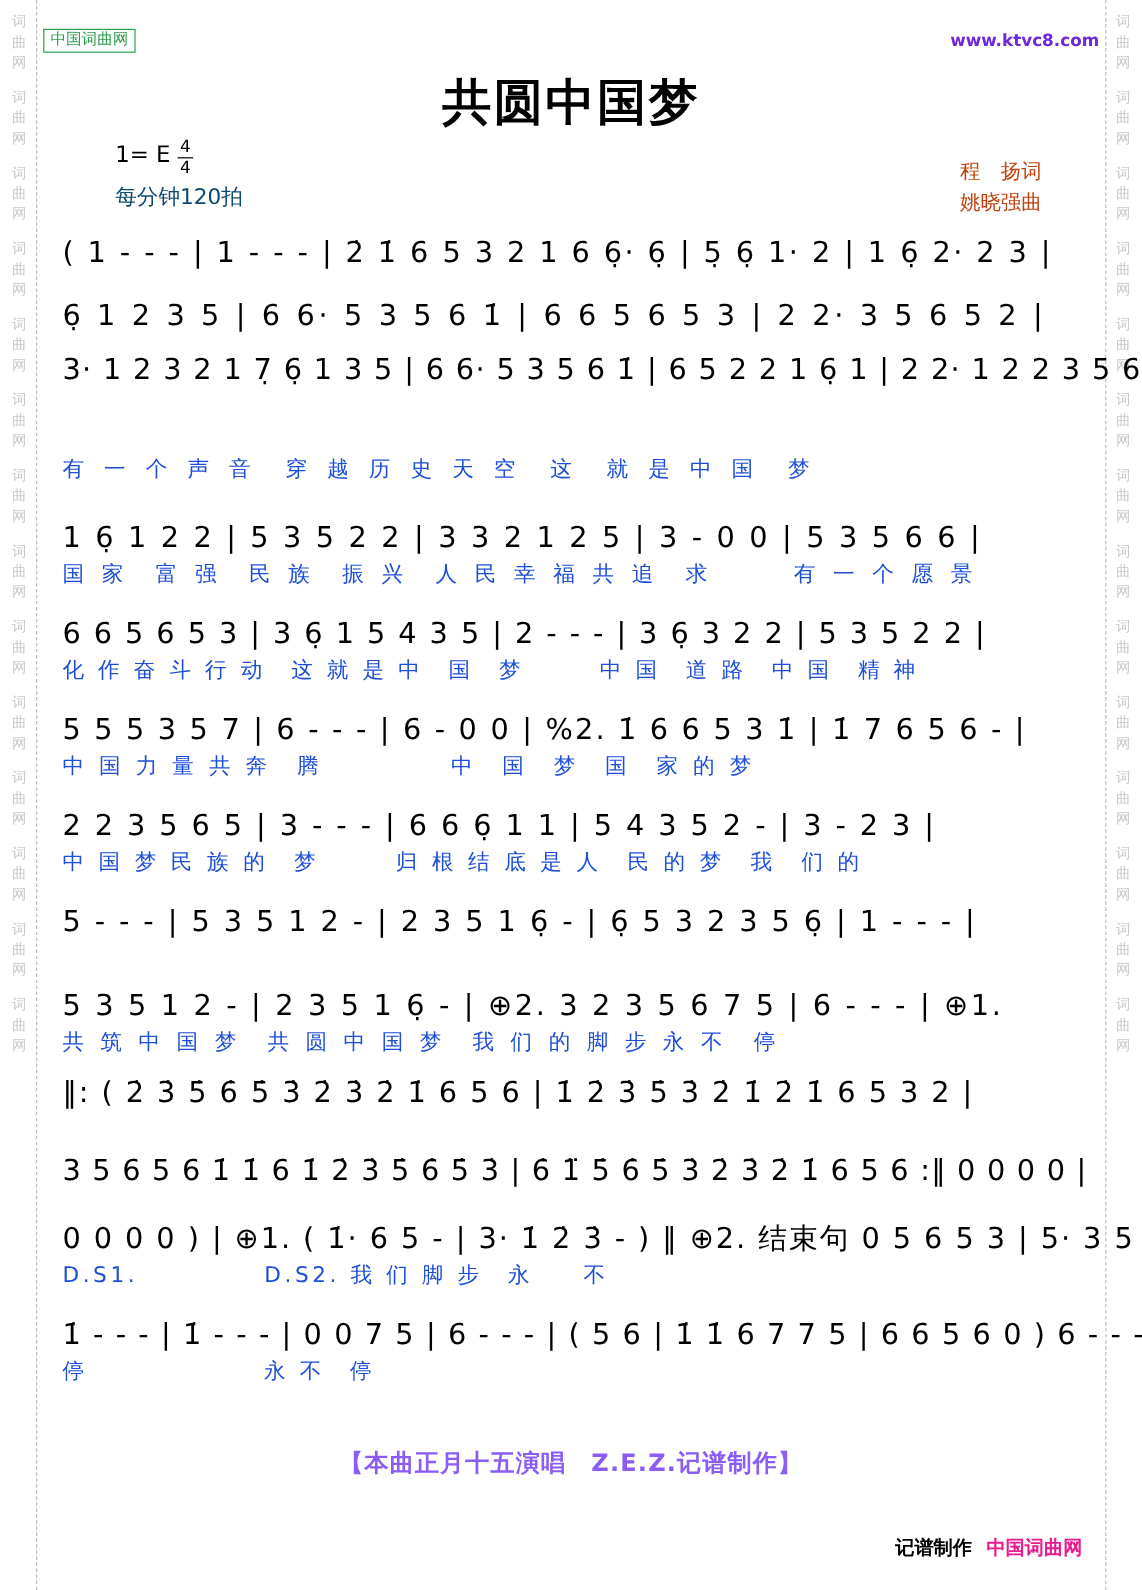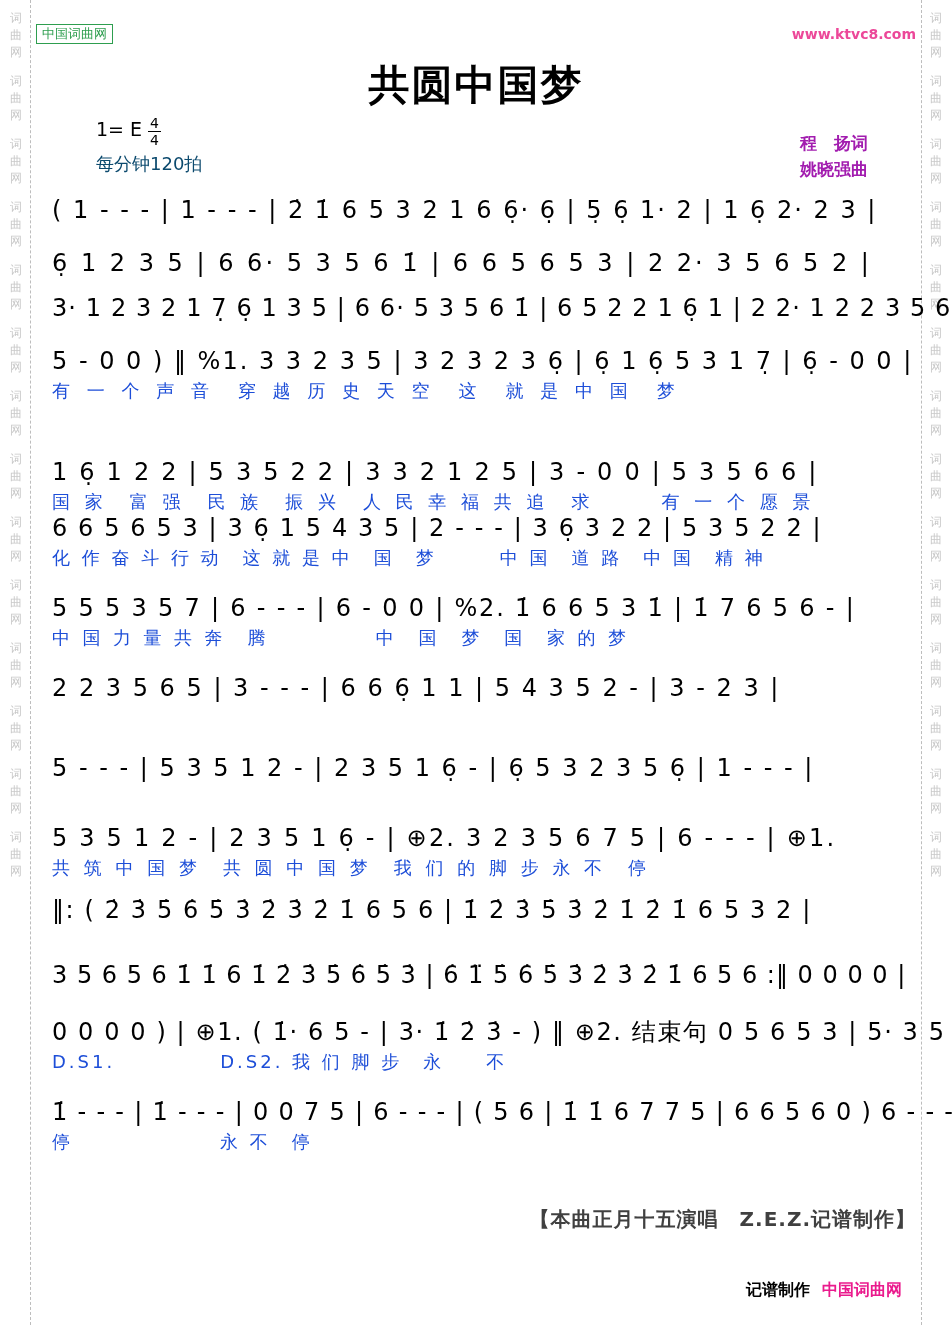--- a/index.html
+++ b/index.html
@@ -72,7 +72,7 @@
   .site-url {
     position: absolute;
     right: 0; top: 2px;
-    color: #ec4899;
+    color: #6d28d9;
     font-size: 14px;
     font-weight: bold;
     font-family: "DejaVu Sans", sans-serif;

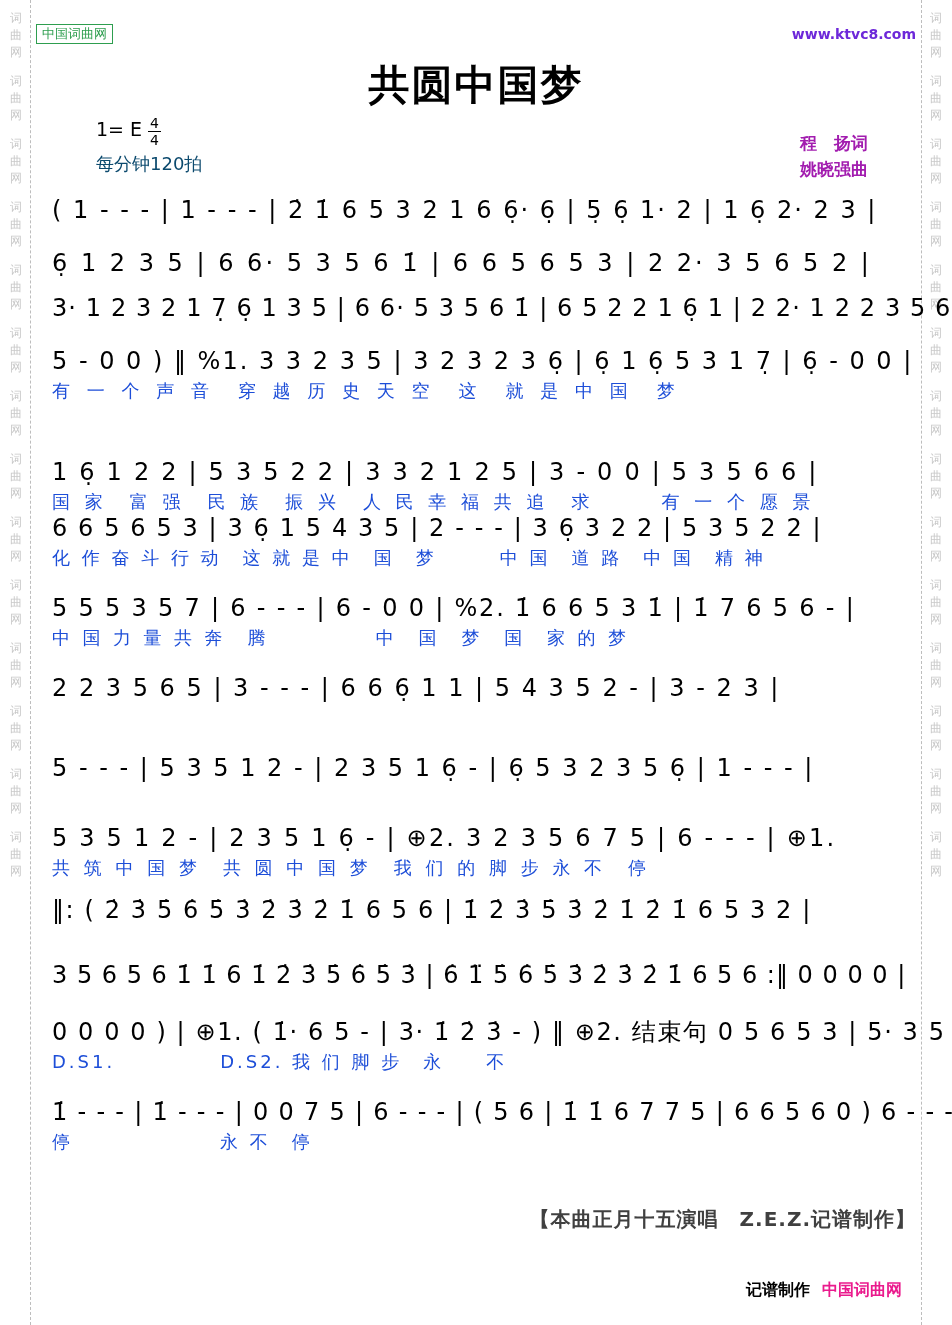--- a/index.html
+++ b/index.html
@@ -118,9 +118,9 @@
     top: 130px; right: 48px;
     text-align: left;
     font-size: 17px;
-    font-weight: bold;
+    font-weight: normal;
     line-height: 1.55;
-    color: #a21caf;
+    color: #c2410c;
     font-family: "DejaVu Sans", sans-serif;
     margin-left: 19px;
   }

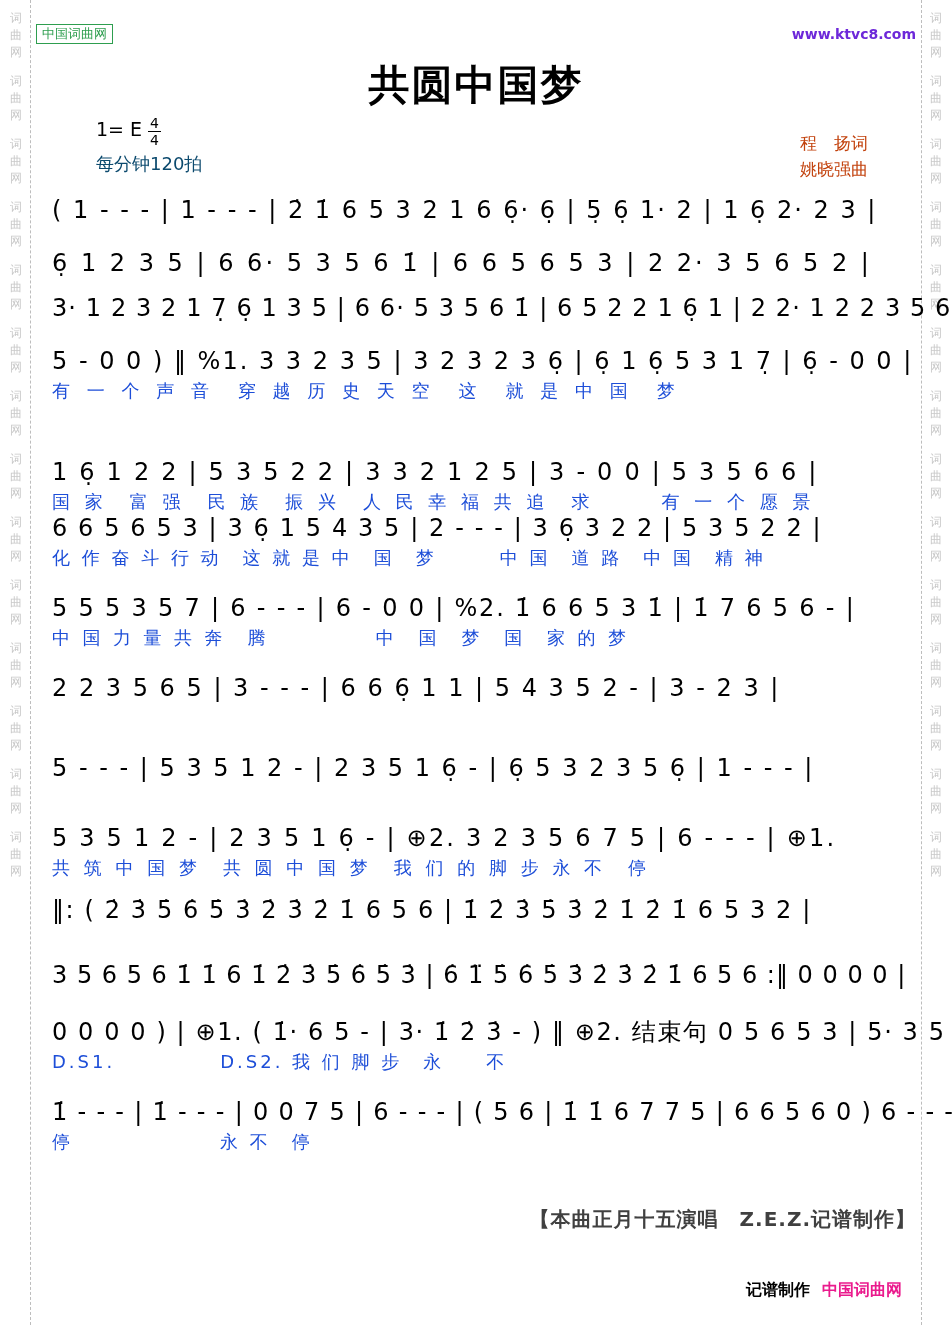--- a/index.html
+++ b/index.html
@@ -367,7 +367,6 @@
           <div class="lyrics" style="letter-spacing: 0px;"></div>
         </div>
         <div class="staff" style="top: 341px;">
-          <div class="notes" style="letter-spacing: 2px;">5 - 0 0 ) ‖ %1. 3 3 2 3 5 | 3 2 3 2 3 6̣ | 6̣ 1 6̣ 5 3 1 7̣ | 6̣ - 0 0 |</div>
           <div class="lyrics" style="letter-spacing: 5.5px;">有 一 个 声 音　穿 越 历 史 天 空　这　就 是 中 国　梦</div>
         </div>
         <div class="staff" style="top: 452px;">

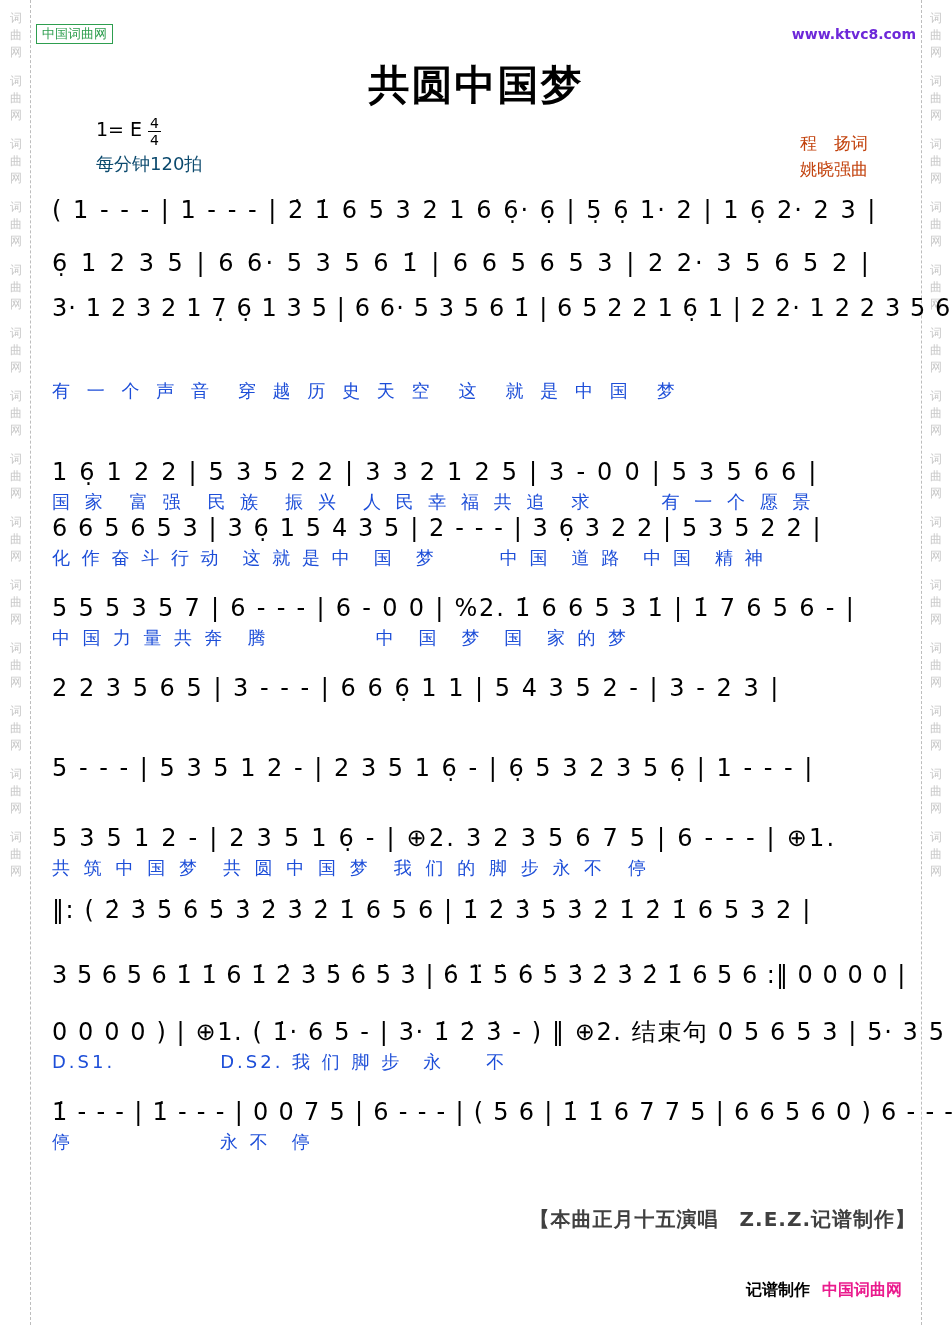--- a/index.html
+++ b/index.html
@@ -369,7 +369,7 @@
         <div class="staff" style="top: 341px;">
           <div class="lyrics" style="letter-spacing: 5.5px;">有 一 个 声 音　穿 越 历 史 天 空　这　就 是 中 国　梦</div>
         </div>
-        <div class="staff" style="top: 452px;">
+        <div class="staff" style="top: 428px;">
           <div class="notes" style="letter-spacing: 2.2px;">1 6̣ 1 2 2 | 5 3 5 2 2 | 3 3 2 1 2 5 | 3 - 0 0 | 5 3 5 6 6 |</div>
           <div class="lyrics" style="letter-spacing: 4.5px;">国 家　富 强　民 族　振 兴　人 民 幸 福 共 追　求　　　有 一 个 愿 景</div>
         </div>

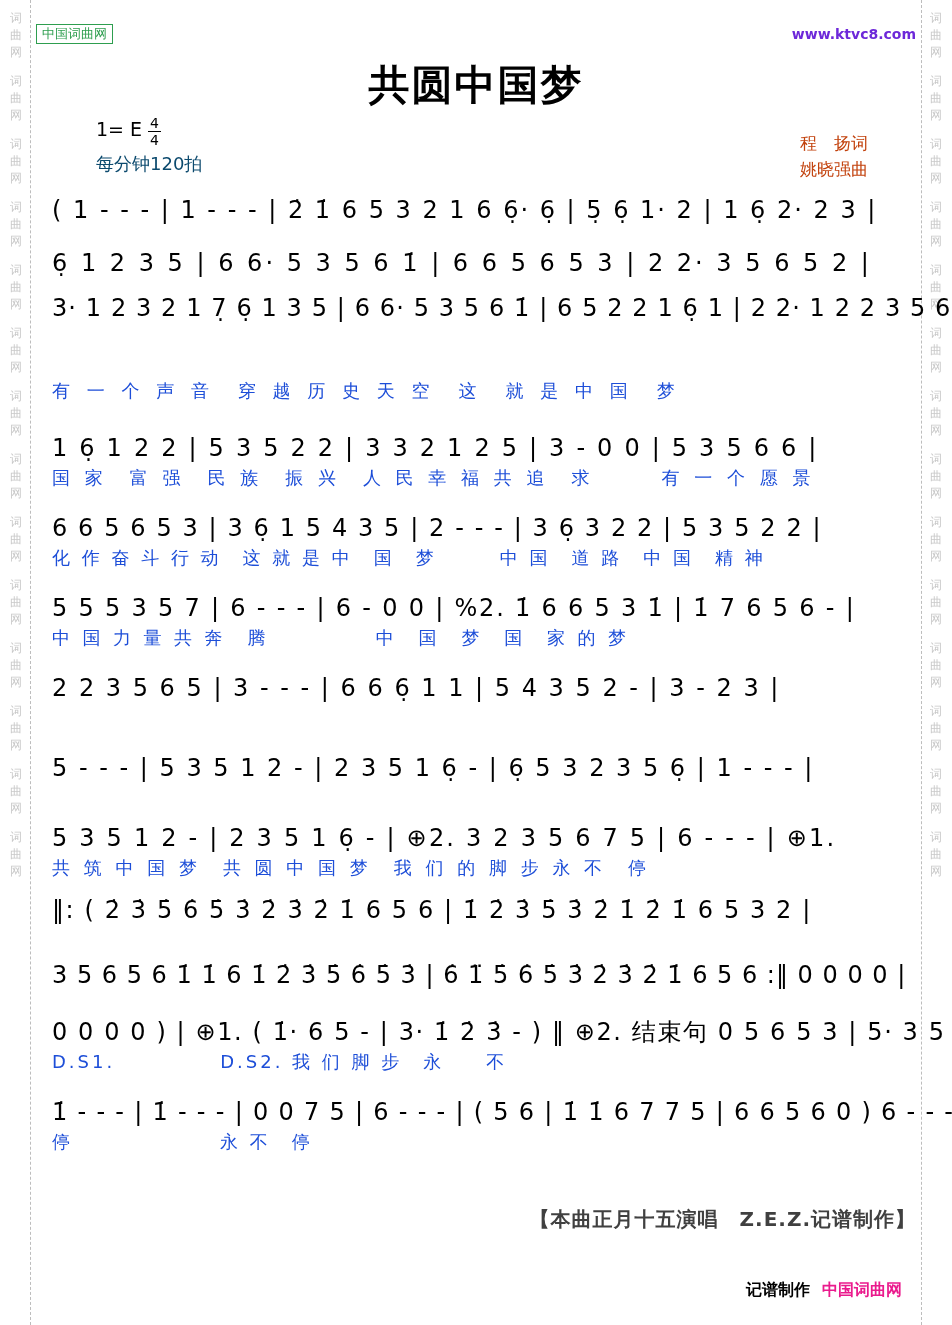--- a/index.html
+++ b/index.html
@@ -383,6 +383,7 @@
         </div>
         <div class="staff" style="top: 668px;">
           <div class="notes" style="letter-spacing: 2px;">2 2 3 5 6 5 | 3 - - - | 6 6 6̣ 1 1 | 5 4 3 5 2 - | 3 - 2 3 |</div>
+          <div class="lyrics" style="letter-spacing: 3.2px;">中 国 梦 民 族 的　梦　　　归 根 结 底 是 人　民 的 梦　我　们 的</div>
         </div>
         <div class="staff" style="top: 748px;">
           <div class="notes" style="letter-spacing: 2px;">5 - - - | 5 3 5 1 2 - | 2 3 5 1 6̣ - | 6̣ 5 3 2 3 5 6̣ | 1 - - - |</div>

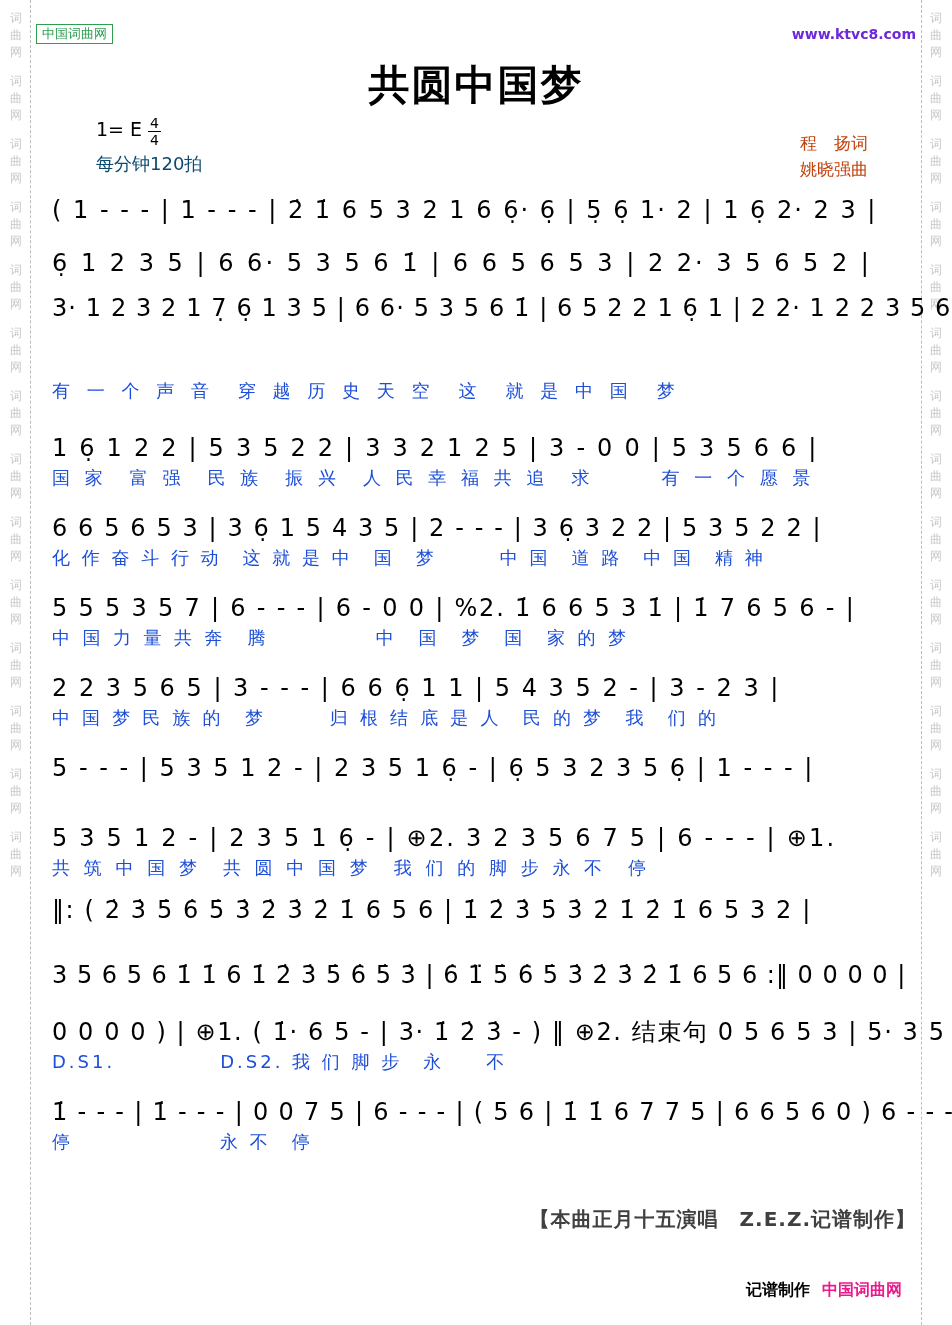--- a/index.html
+++ b/index.html
@@ -160,10 +160,10 @@
   .footer-note {
     position: absolute;
     bottom: 92px; left: 0; right: 0;
-    text-align: right;
+    text-align: center;
     font-size: 20px;
     font-weight: bold;
-    color: #404040;
+    color: #8b5cf6;
     letter-spacing: 1px;
     font-family: "DejaVu Sans", sans-serif;
   }

